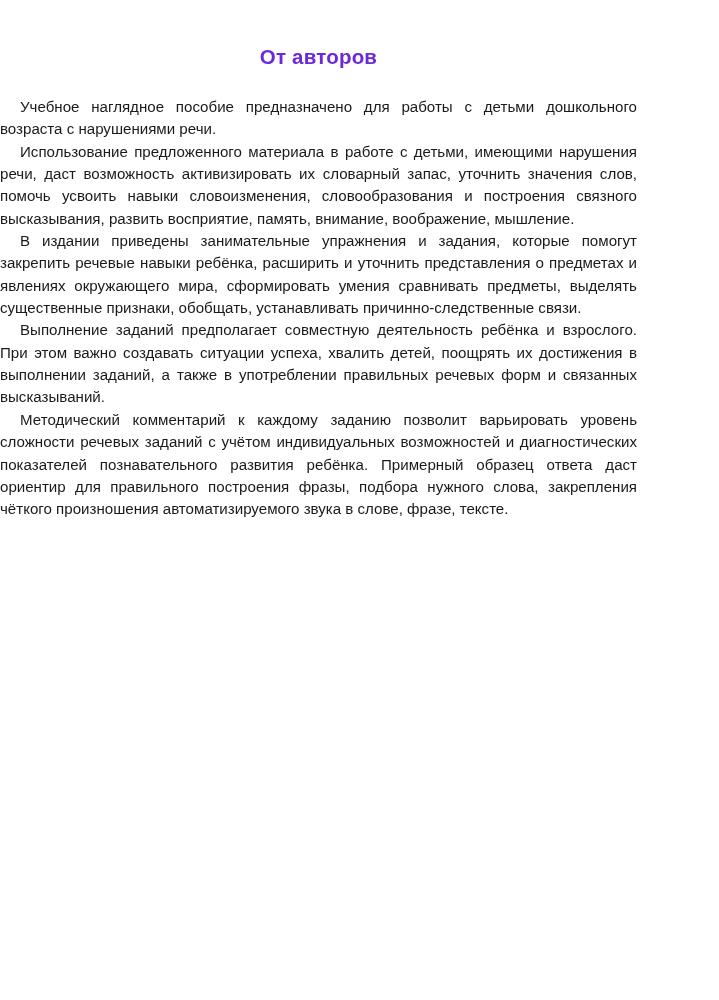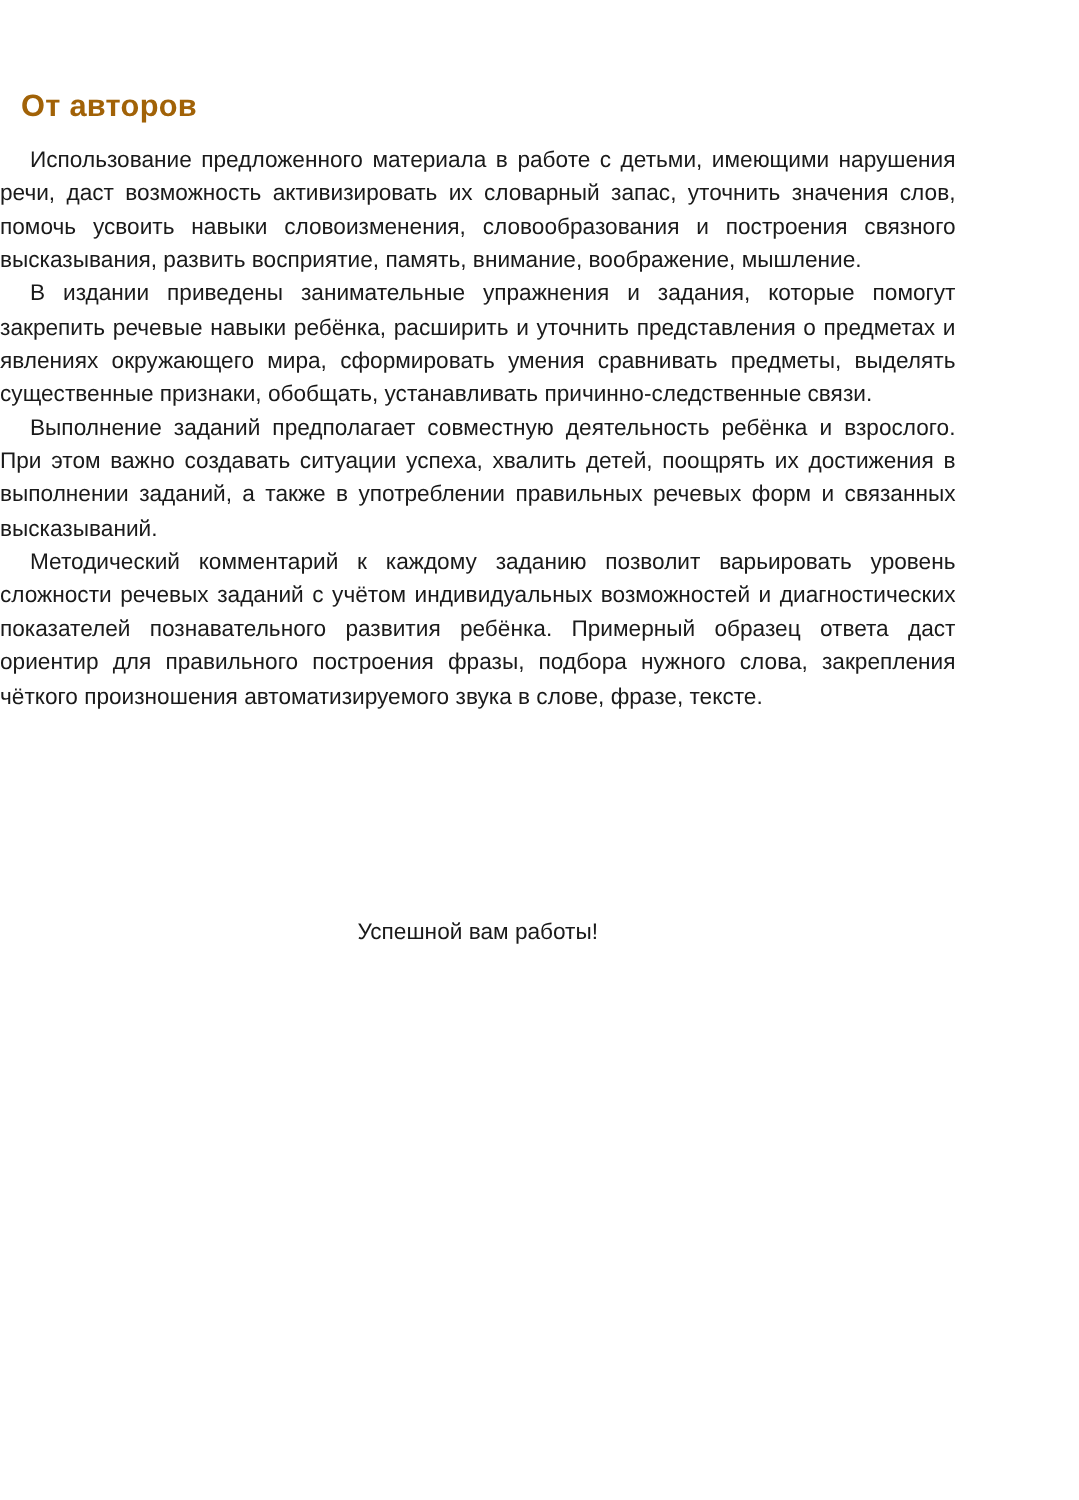--- a/index.html
+++ b/index.html
@@ -30,15 +30,16 @@
   .doc-title {
     font-size: 20.5px;
     font-weight: bold;
+    text-align: center;
     letter-spacing: 0.2px;
-    margin: 14px;
+    margin: 0;
     padding: 0;
     position: absolute;
     left: 0;
     top: 44px;
     width: 637px;
     line-height: 26px;
-    color: #a16207;
+    color: #6d28d9;
   }
 
   .body-block {

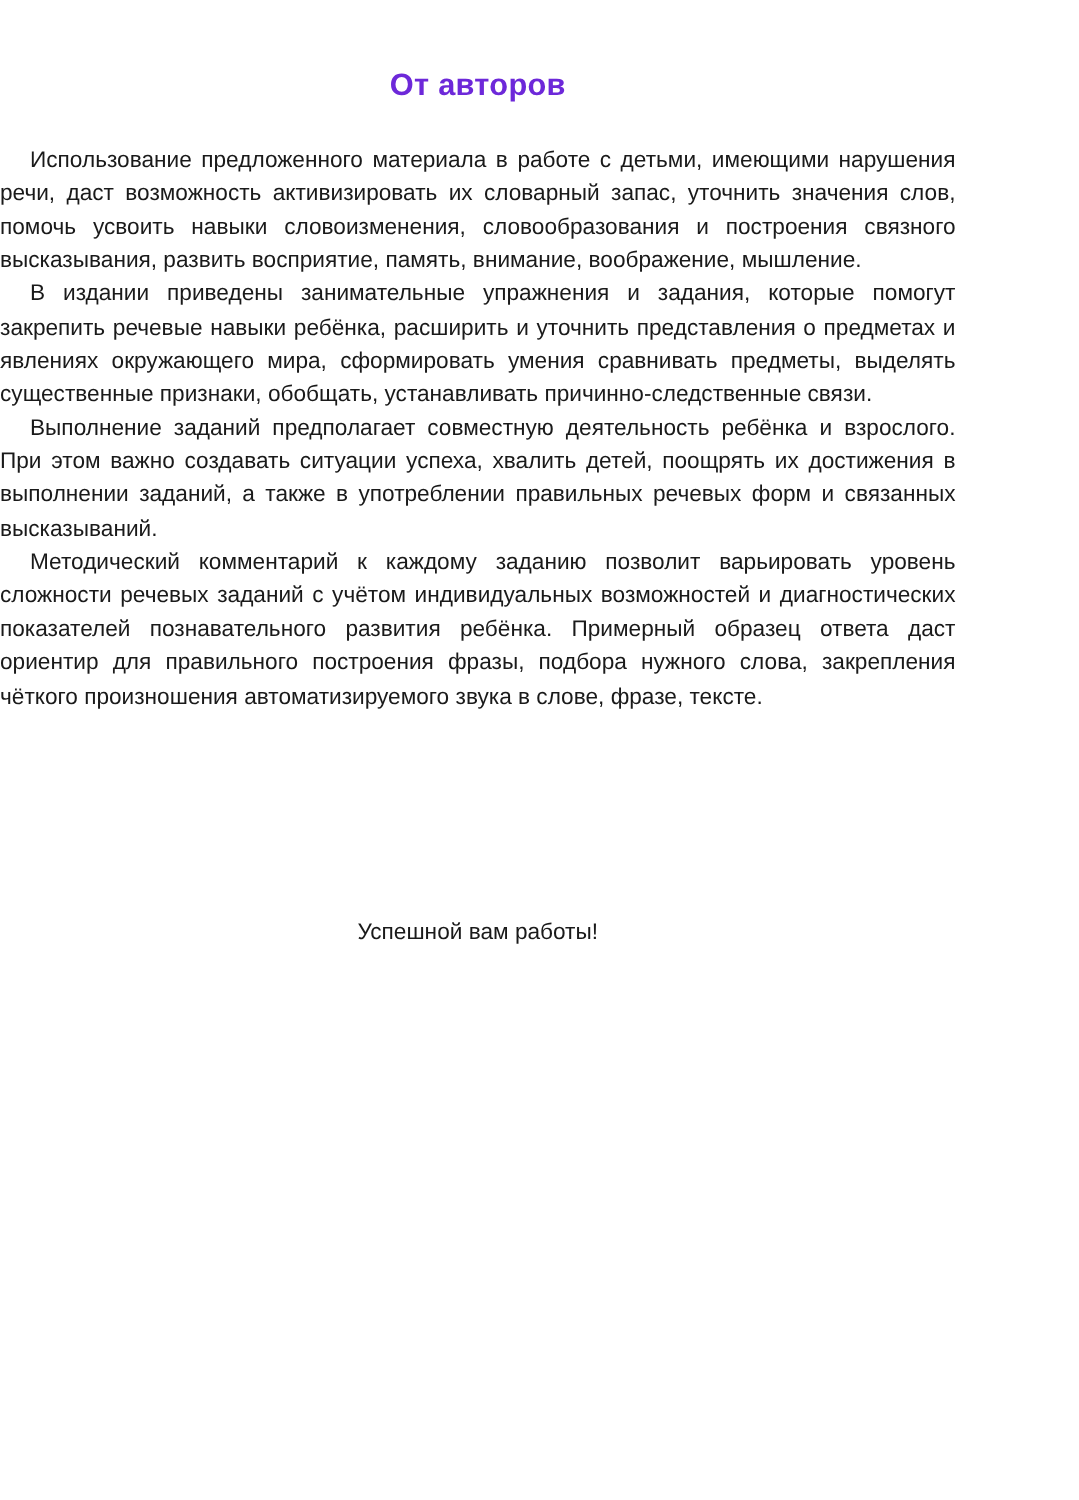--- a/index.html
+++ b/index.html
@@ -93,6 +93,7 @@
 
   <div class="body-block">
 
+    <p class="para">Учебное наглядное пособие предназначено для работы с детьми дошкольного возраста с нарушениями речи.</p>
 
     <p class="para">Использование предложенного материала в работе с детьми, имеющими нарушения речи, даст возможность активизировать их словарный запас, уточнить значения слов, помочь усвоить навыки словоизменения, словообразования и построения связного высказывания, развить восприятие, память, внимание, воображение, мышление.</p>
 

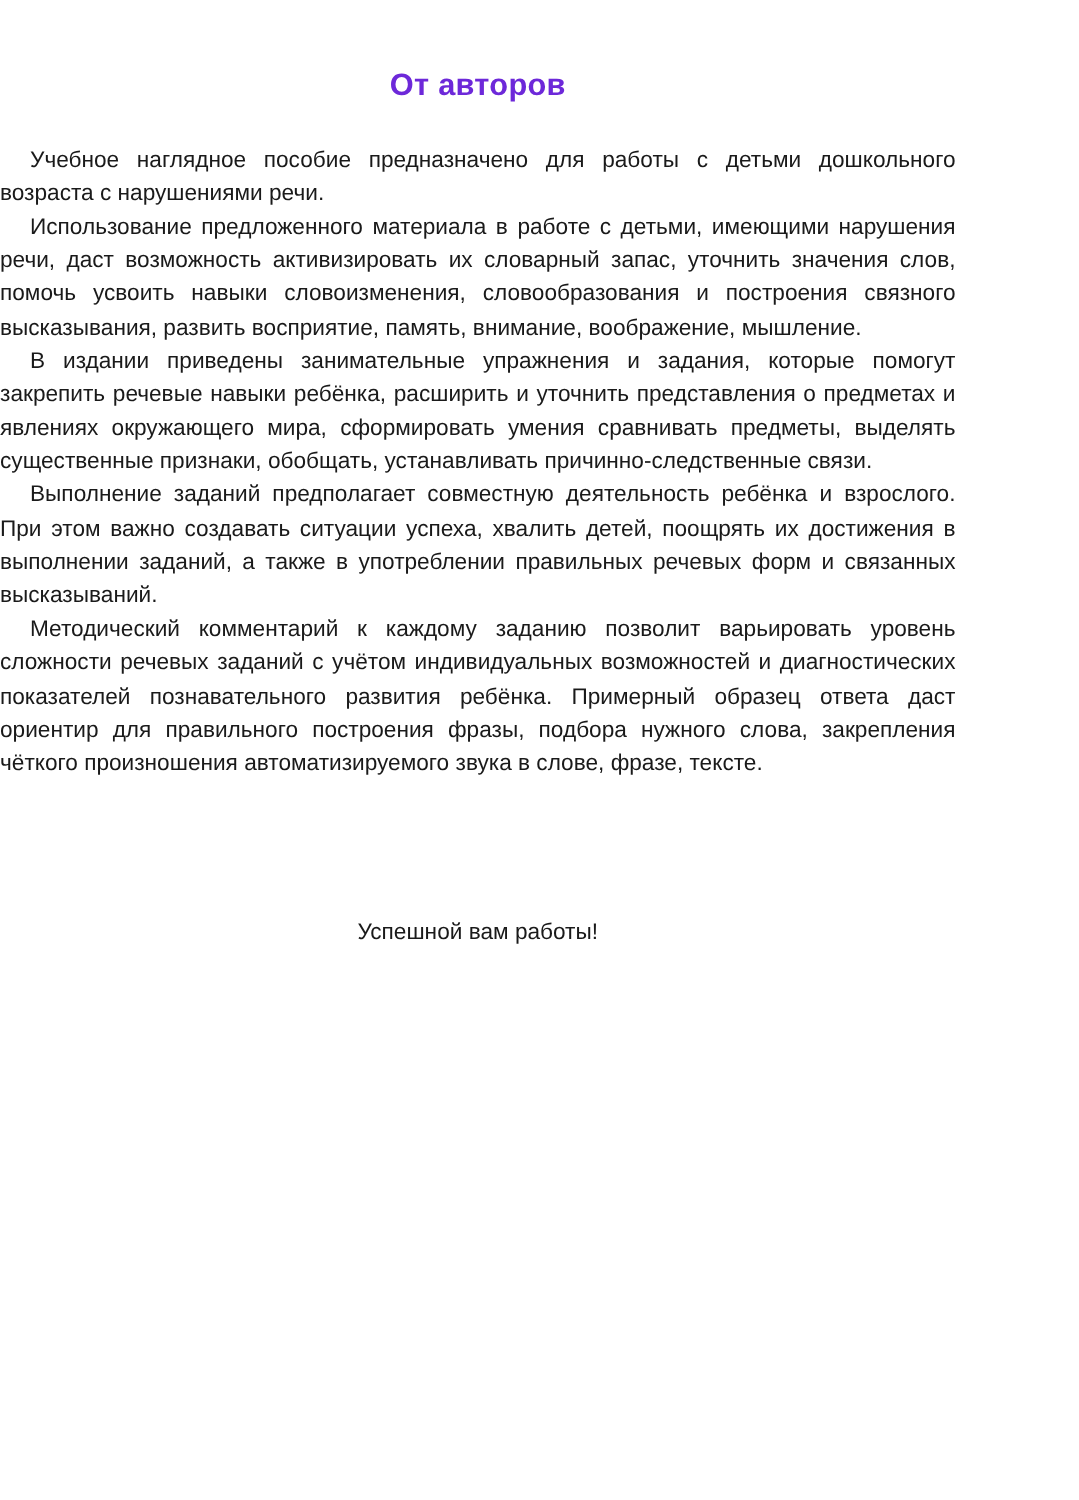--- a/index.html
+++ b/index.html
@@ -105,9 +105,6 @@
 
   </div>
 
-  <div class="closing-wrap">
-    <p class="closing">Успешной вам работы!</p>
-  </div>
 
 </div>
 

